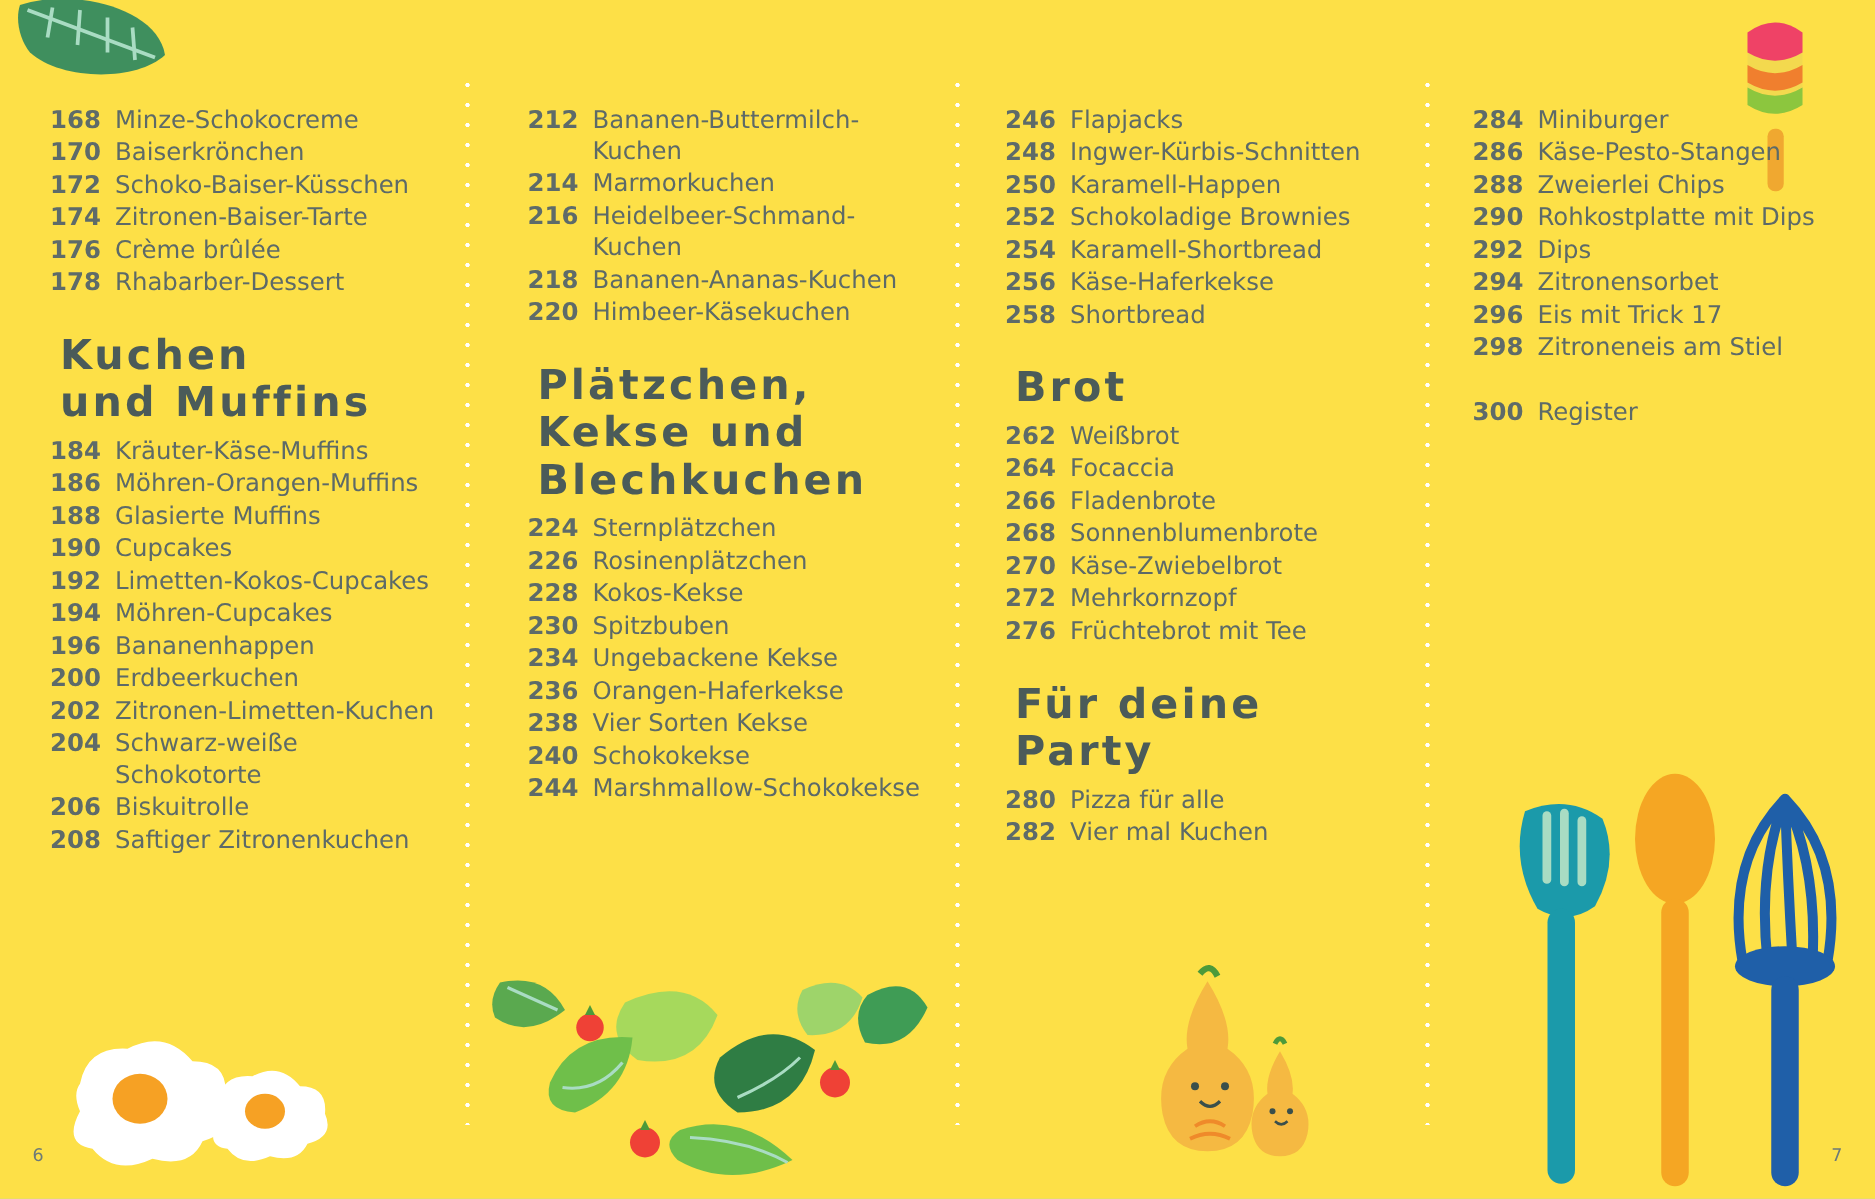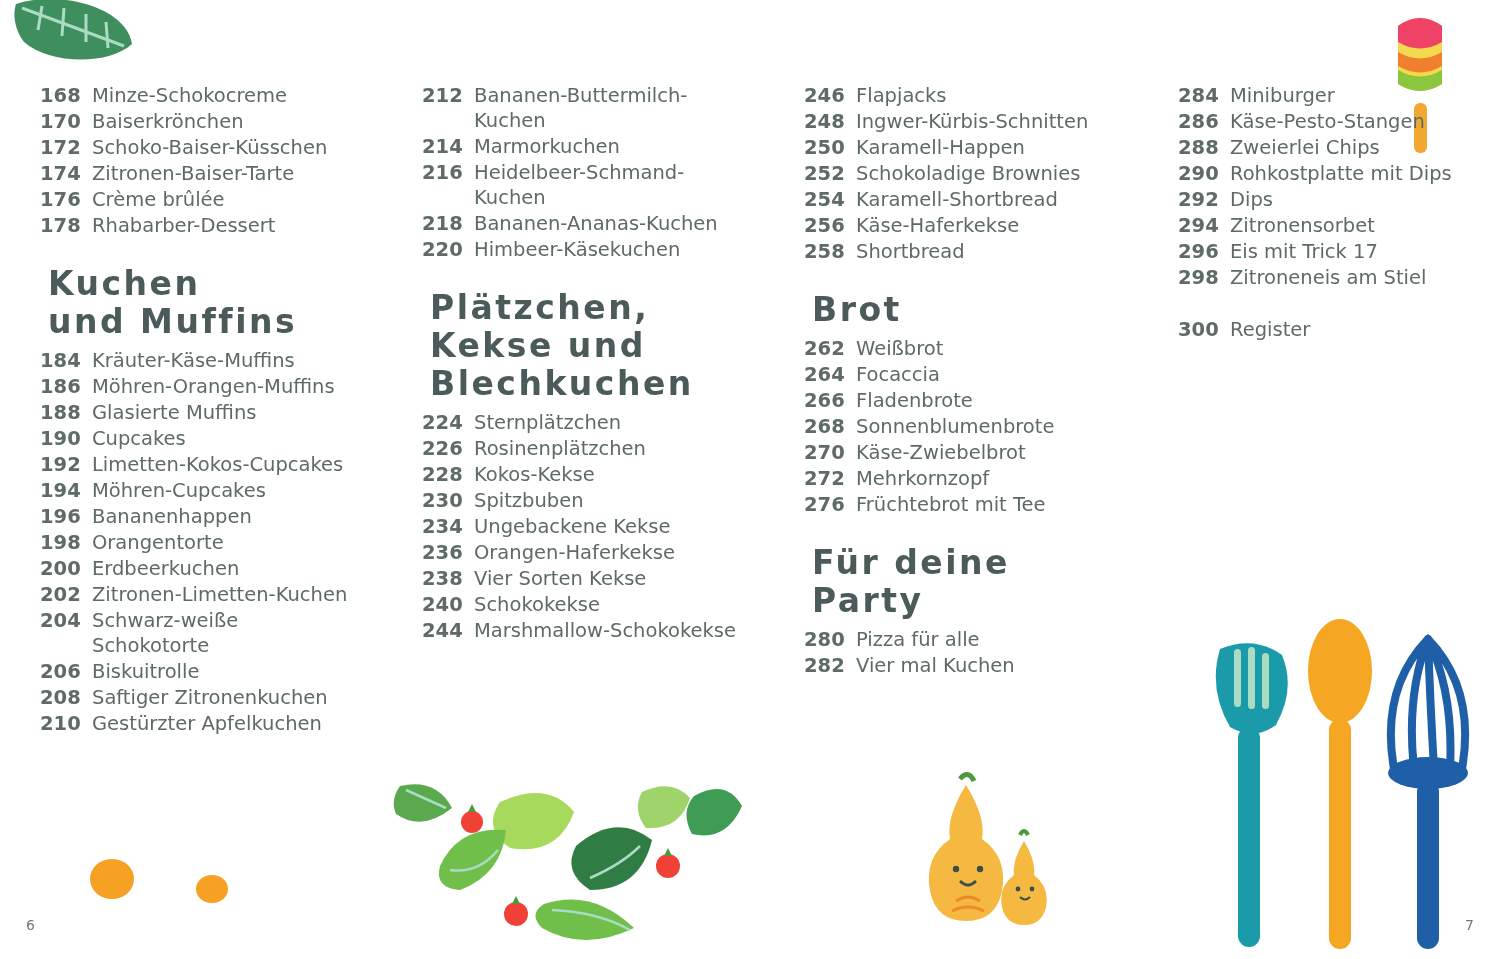--- a/index.html
+++ b/index.html
@@ -17,7 +17,7 @@
   .page {
     position: absolute;
     inset: 0;
-    background: #ffffff;
+    background: #fde047;
   }
   
   .dots {

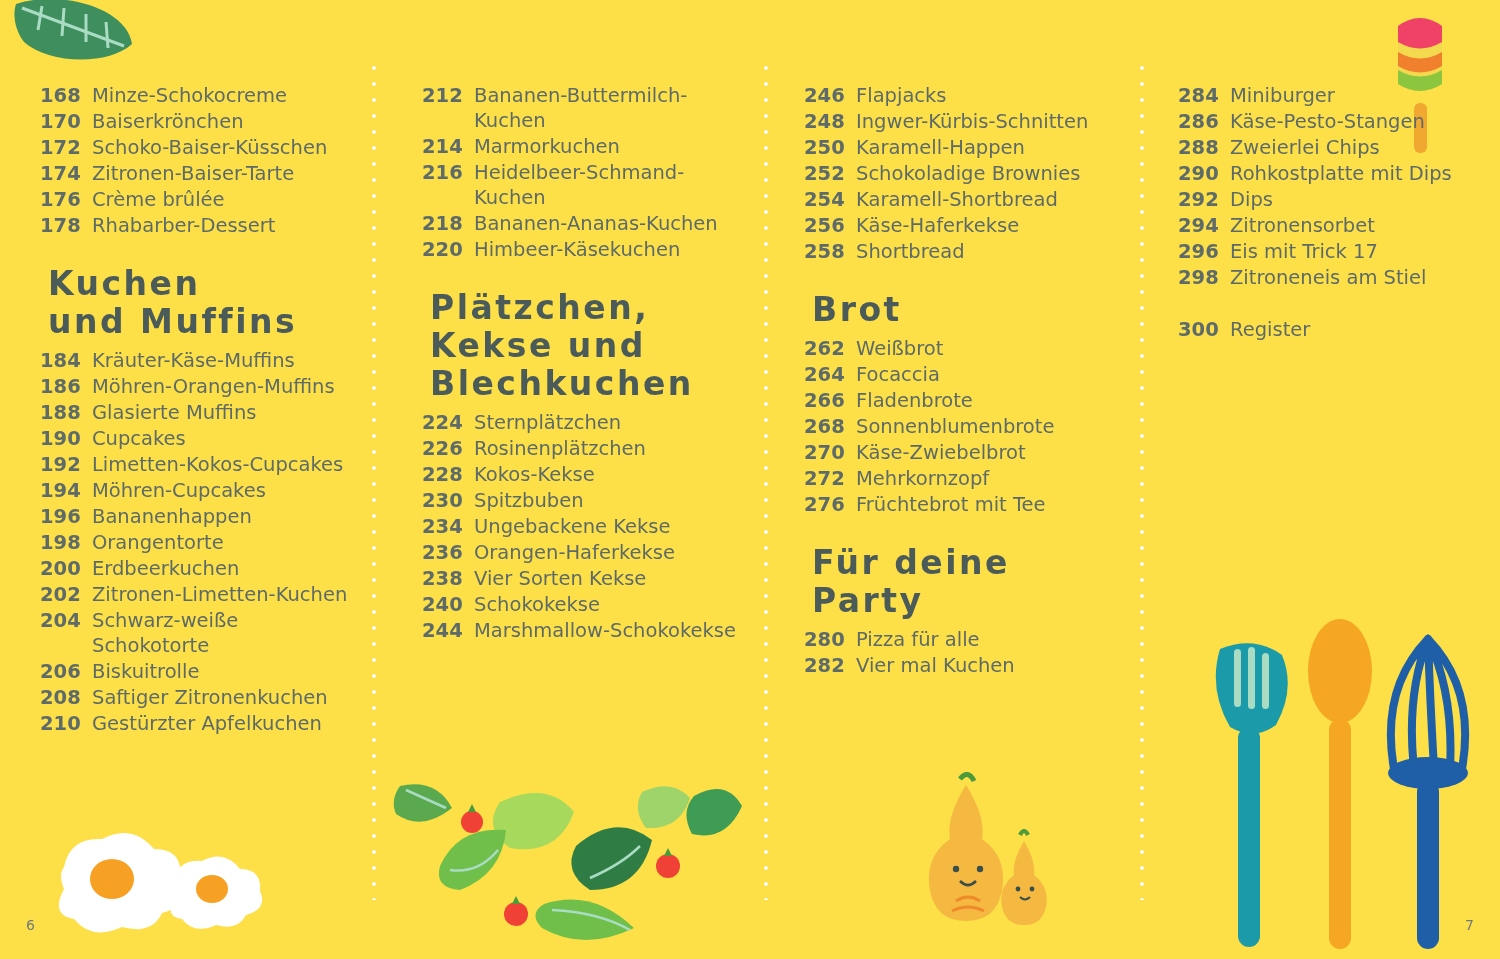--- a/index.html
+++ b/index.html
@@ -235,10 +235,6 @@
         <span class="title">Bananenhappen</span>
       </div>
       <div class="entry">
-        <span class="num">198</span>
-        <span class="title">Orangentorte</span>
-      </div>
-      <div class="entry">
         <span class="num">200</span>
         <span class="title">Erdbeerkuchen</span>
       </div>

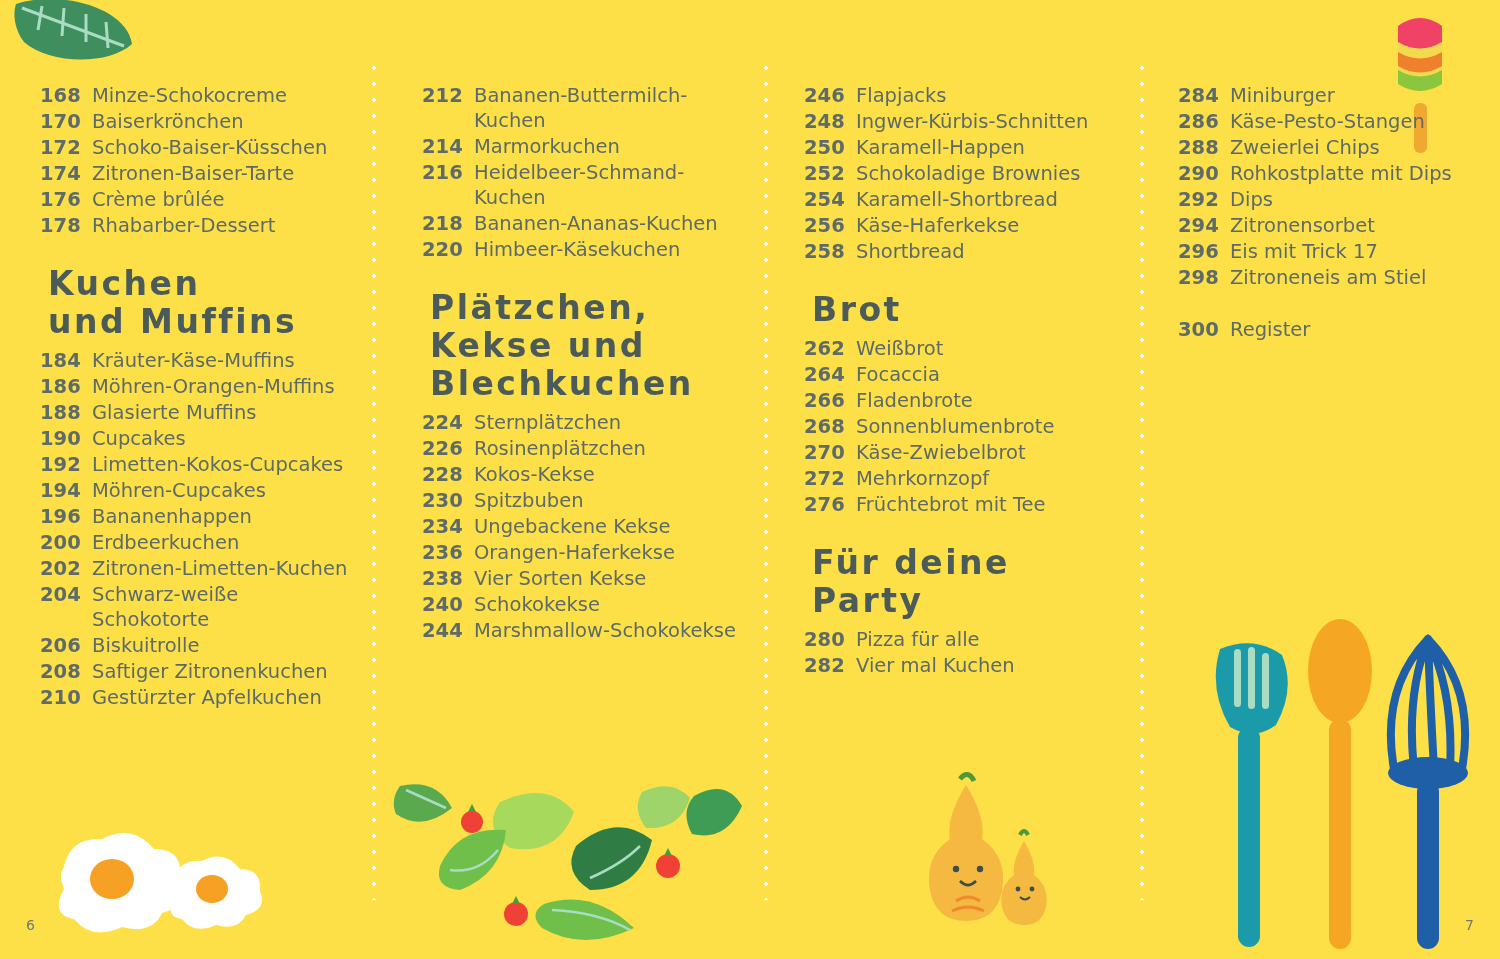--- a/index.html
+++ b/index.html
@@ -254,10 +254,6 @@
         <span class="num">208</span>
         <span class="title">Saftiger Zitronenkuchen</span>
       </div>
-      <div class="entry">
-        <span class="num">210</span>
-        <span class="title">Gestürzter Apfelkuchen</span>
-      </div>
     </div>
 
     <div class="col c2">

